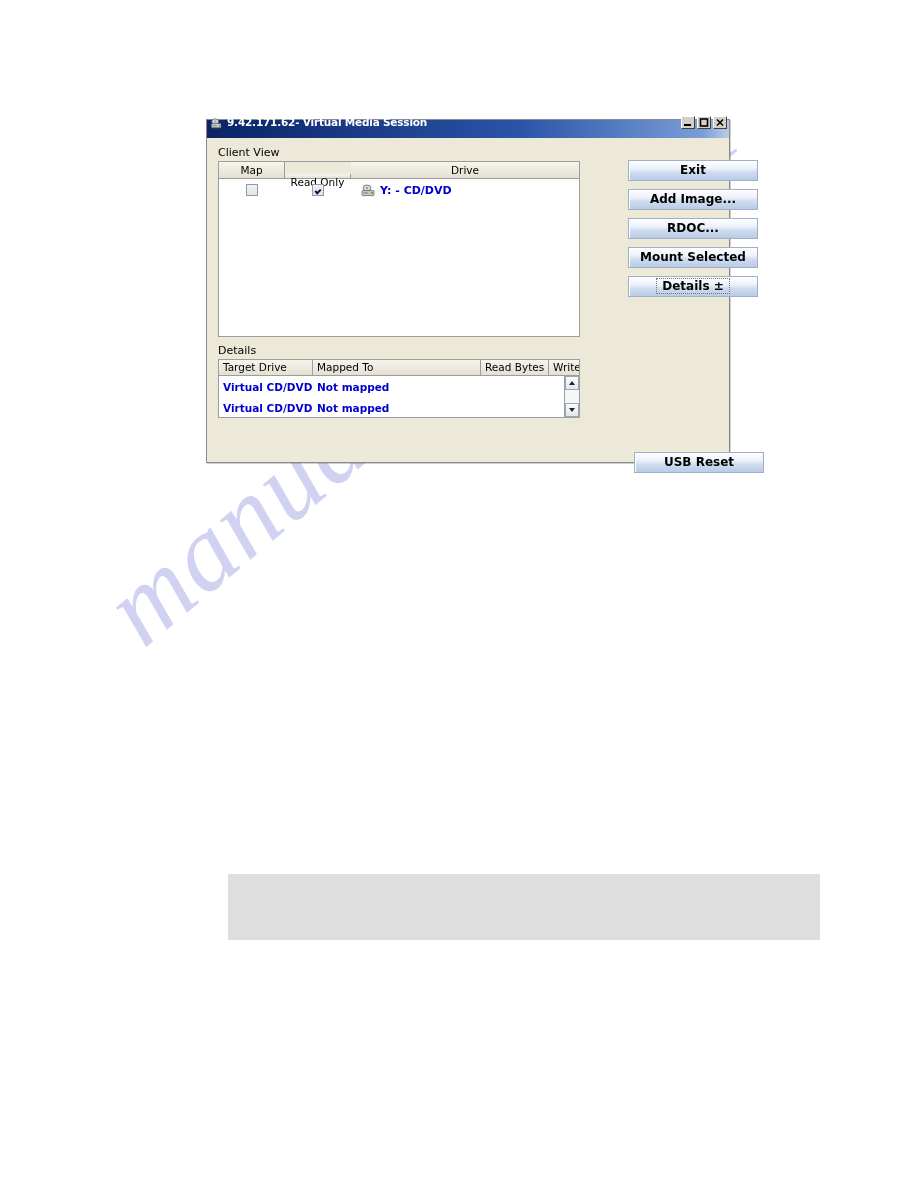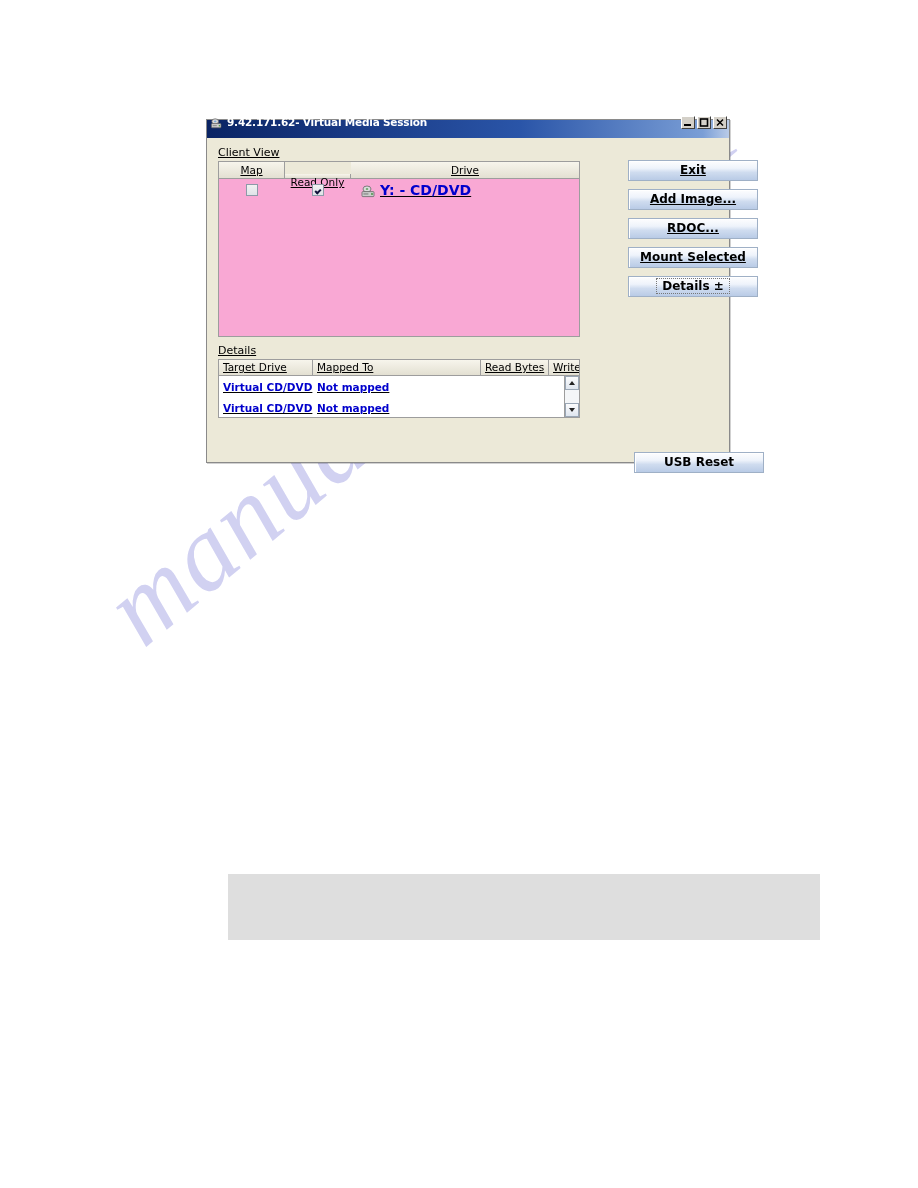--- a/index.html
+++ b/index.html
@@ -98,7 +98,6 @@
     padding: 8px 9px 8px 11px;
     box-sizing: border-box;
     height: calc(100% - 18px);
-    text-decoration: underline;
   }
 
   .section-label {

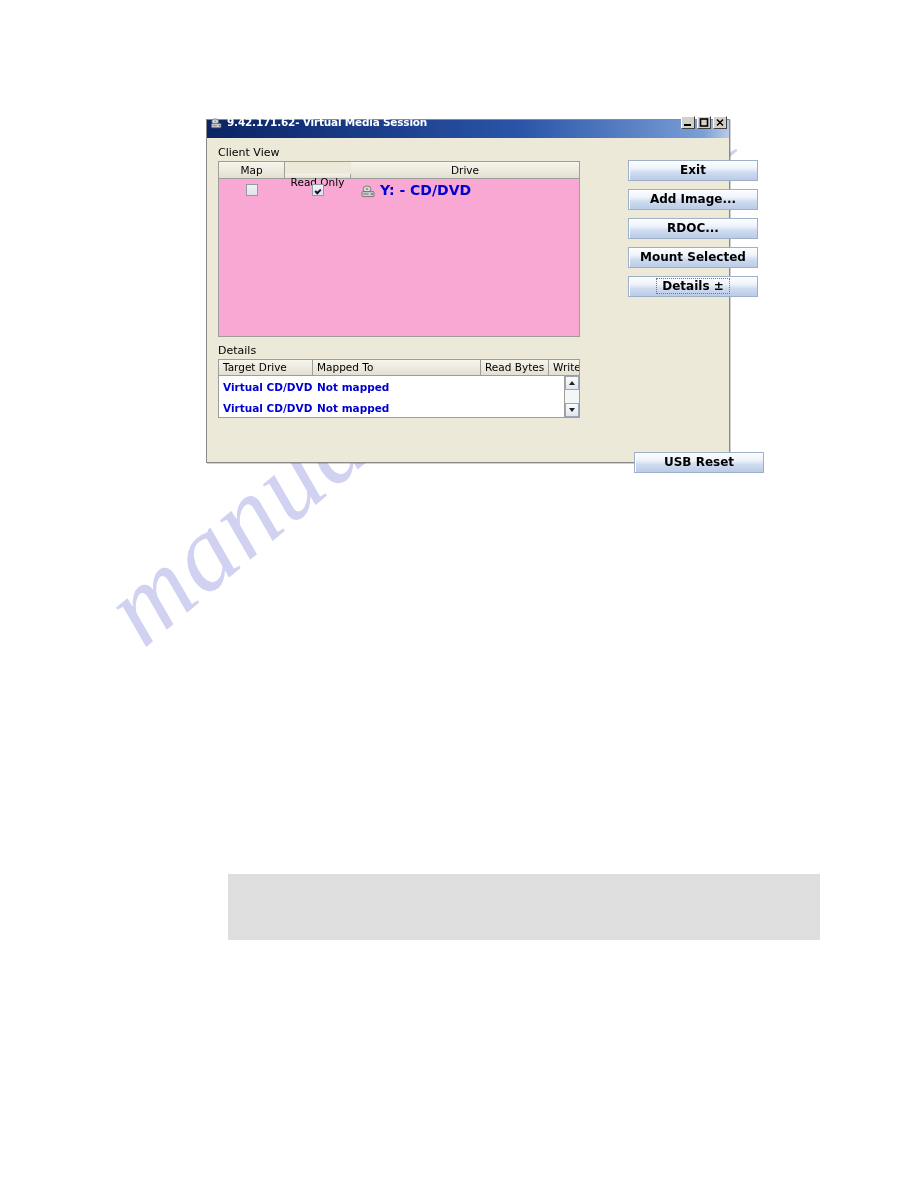--- a/index.html
+++ b/index.html
@@ -123,7 +123,7 @@
   
   .cv-table {
     border: 1px solid #9d9d9d;
-    background: #f9a8d4;
+    background: #ffffff;
     height: 176px;
     box-sizing: border-box;
     overflow: hidden;

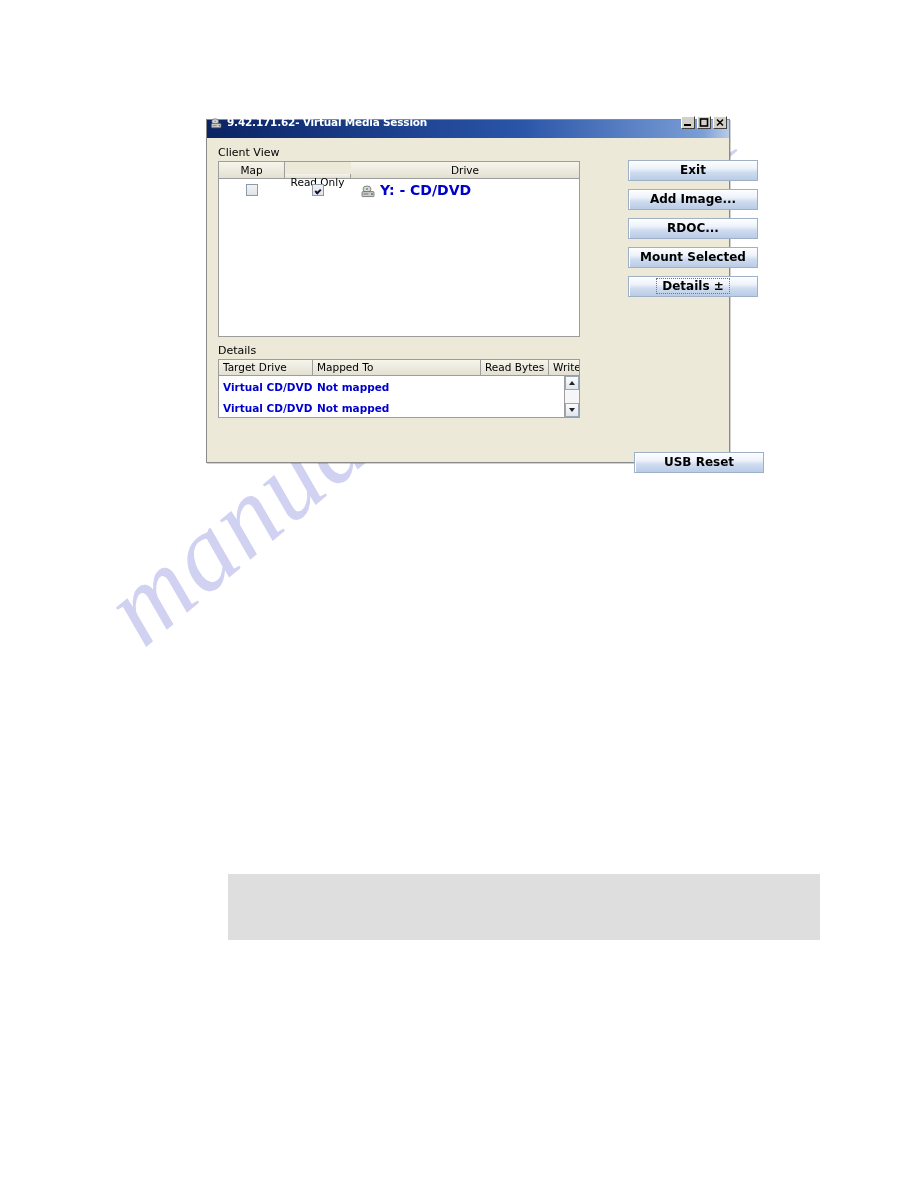--- a/index.html
+++ b/index.html
@@ -166,7 +166,7 @@
     display: flex;
     align-items: flex-end;
     padding-left: 10px;
-    font-size: 14px;
+    font-size: 11px;
     font-family: "DejaVu Sans", sans-serif;
     font-weight: bold;
     color: #0000cc;

